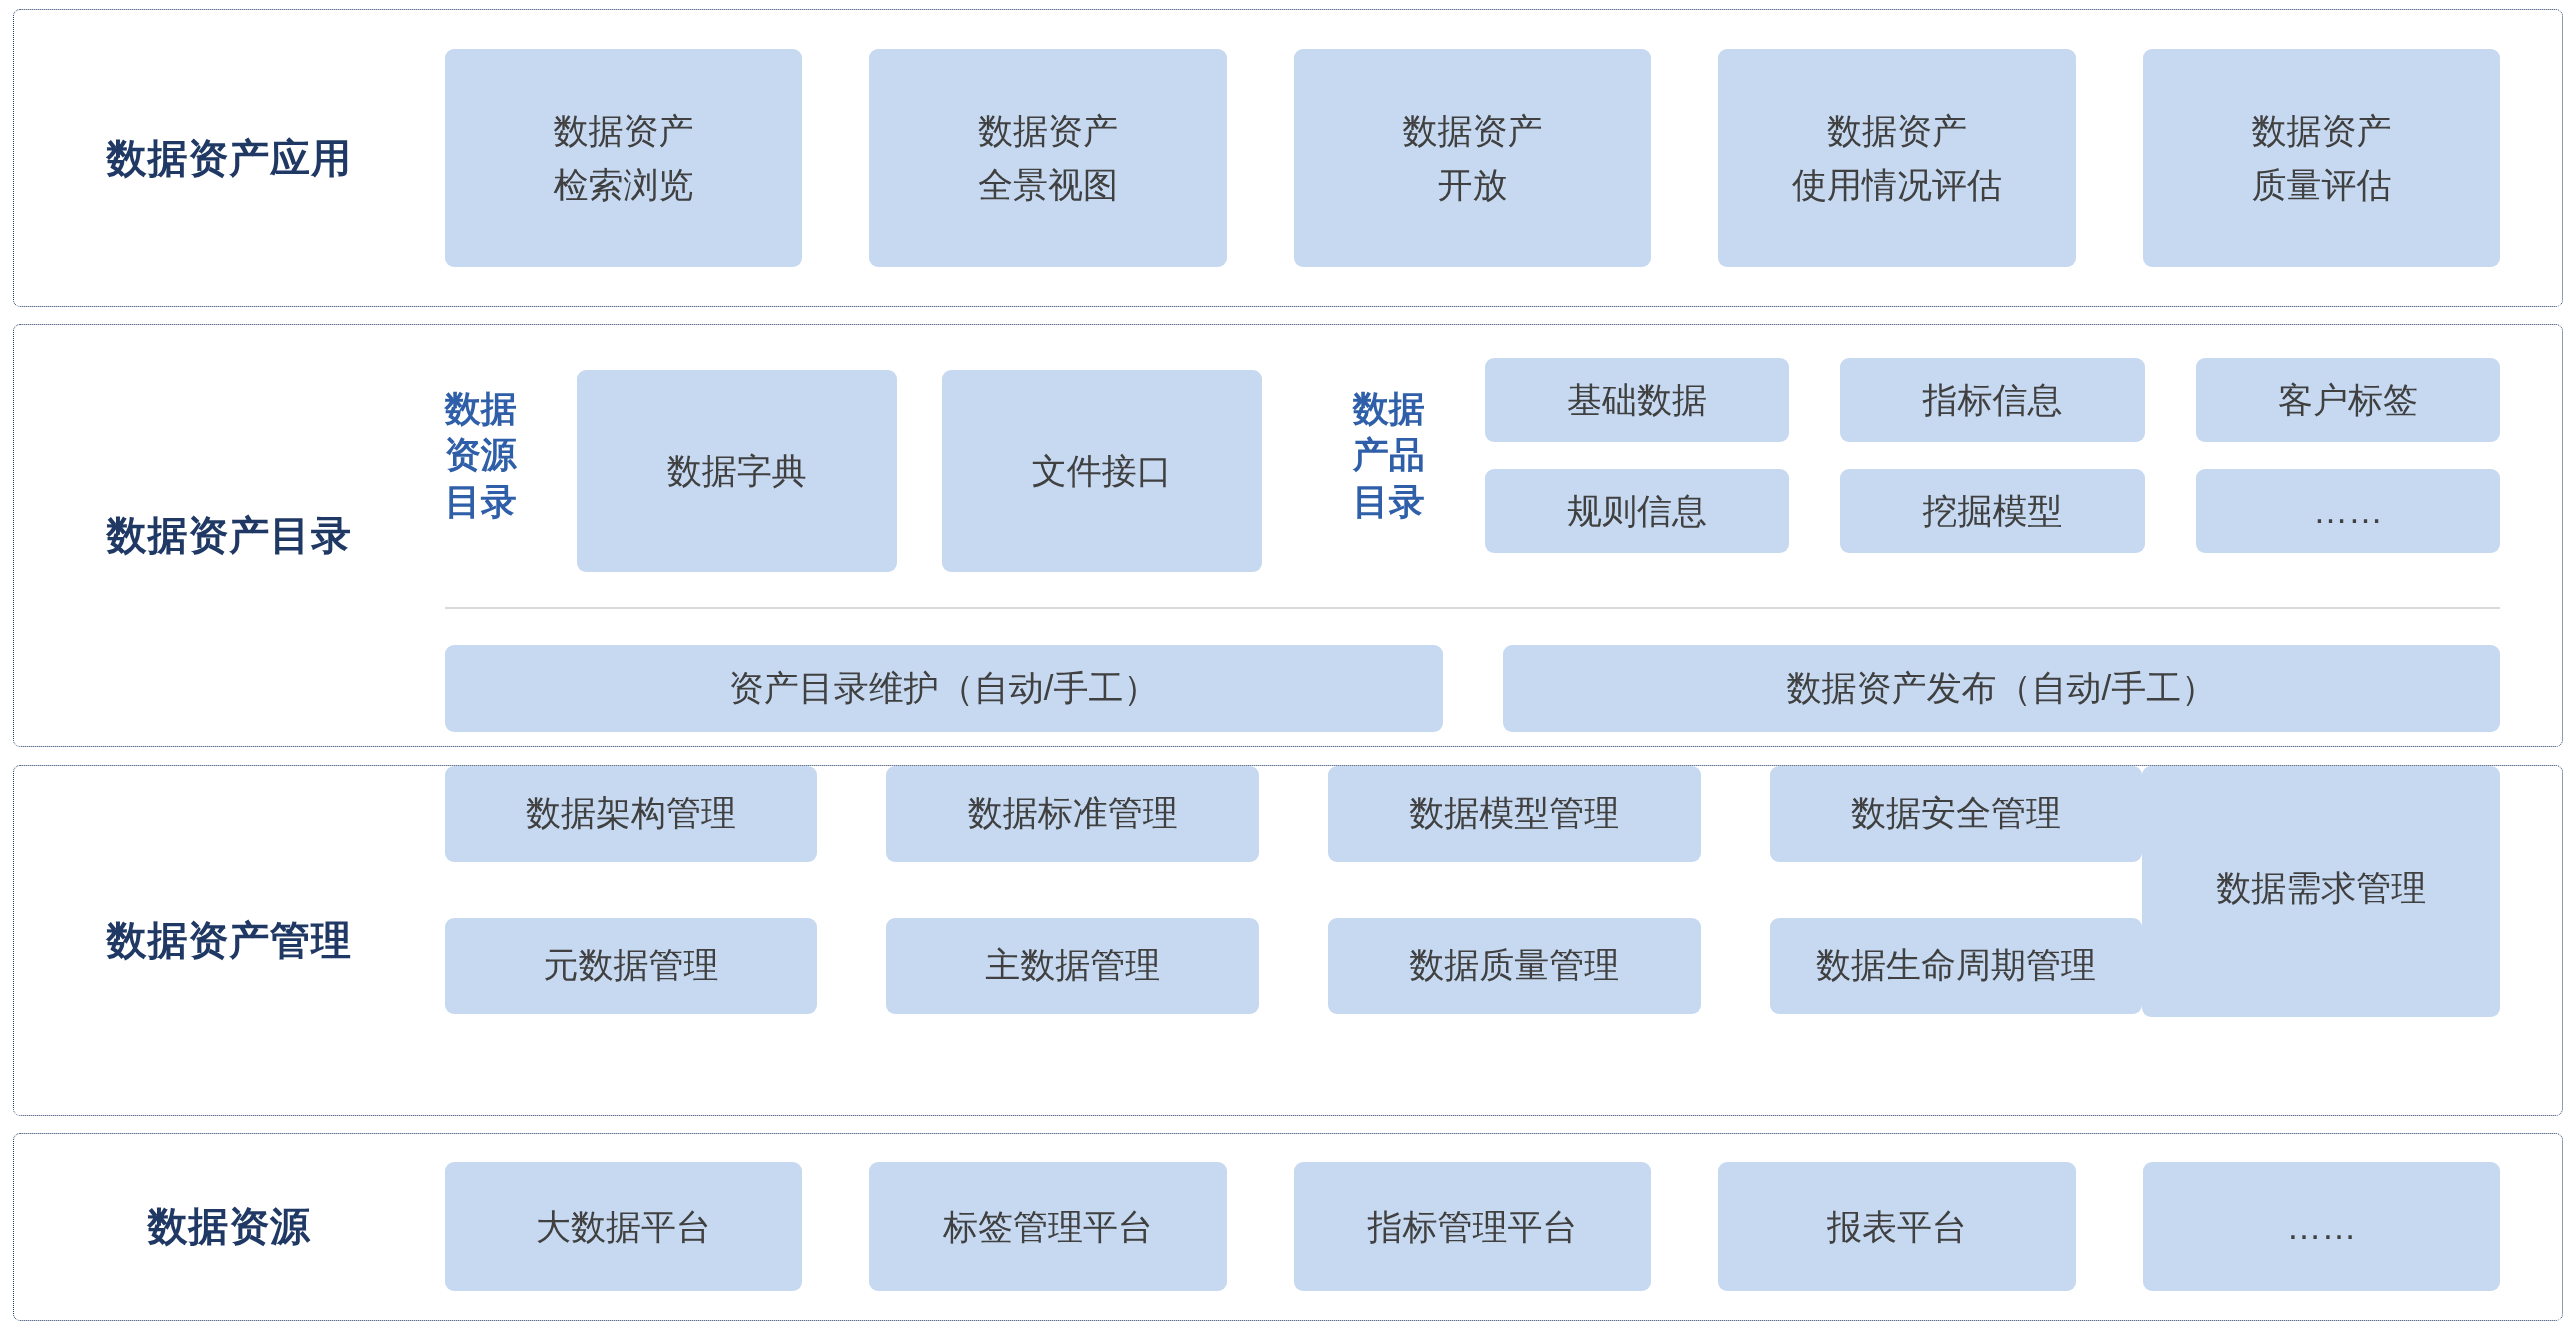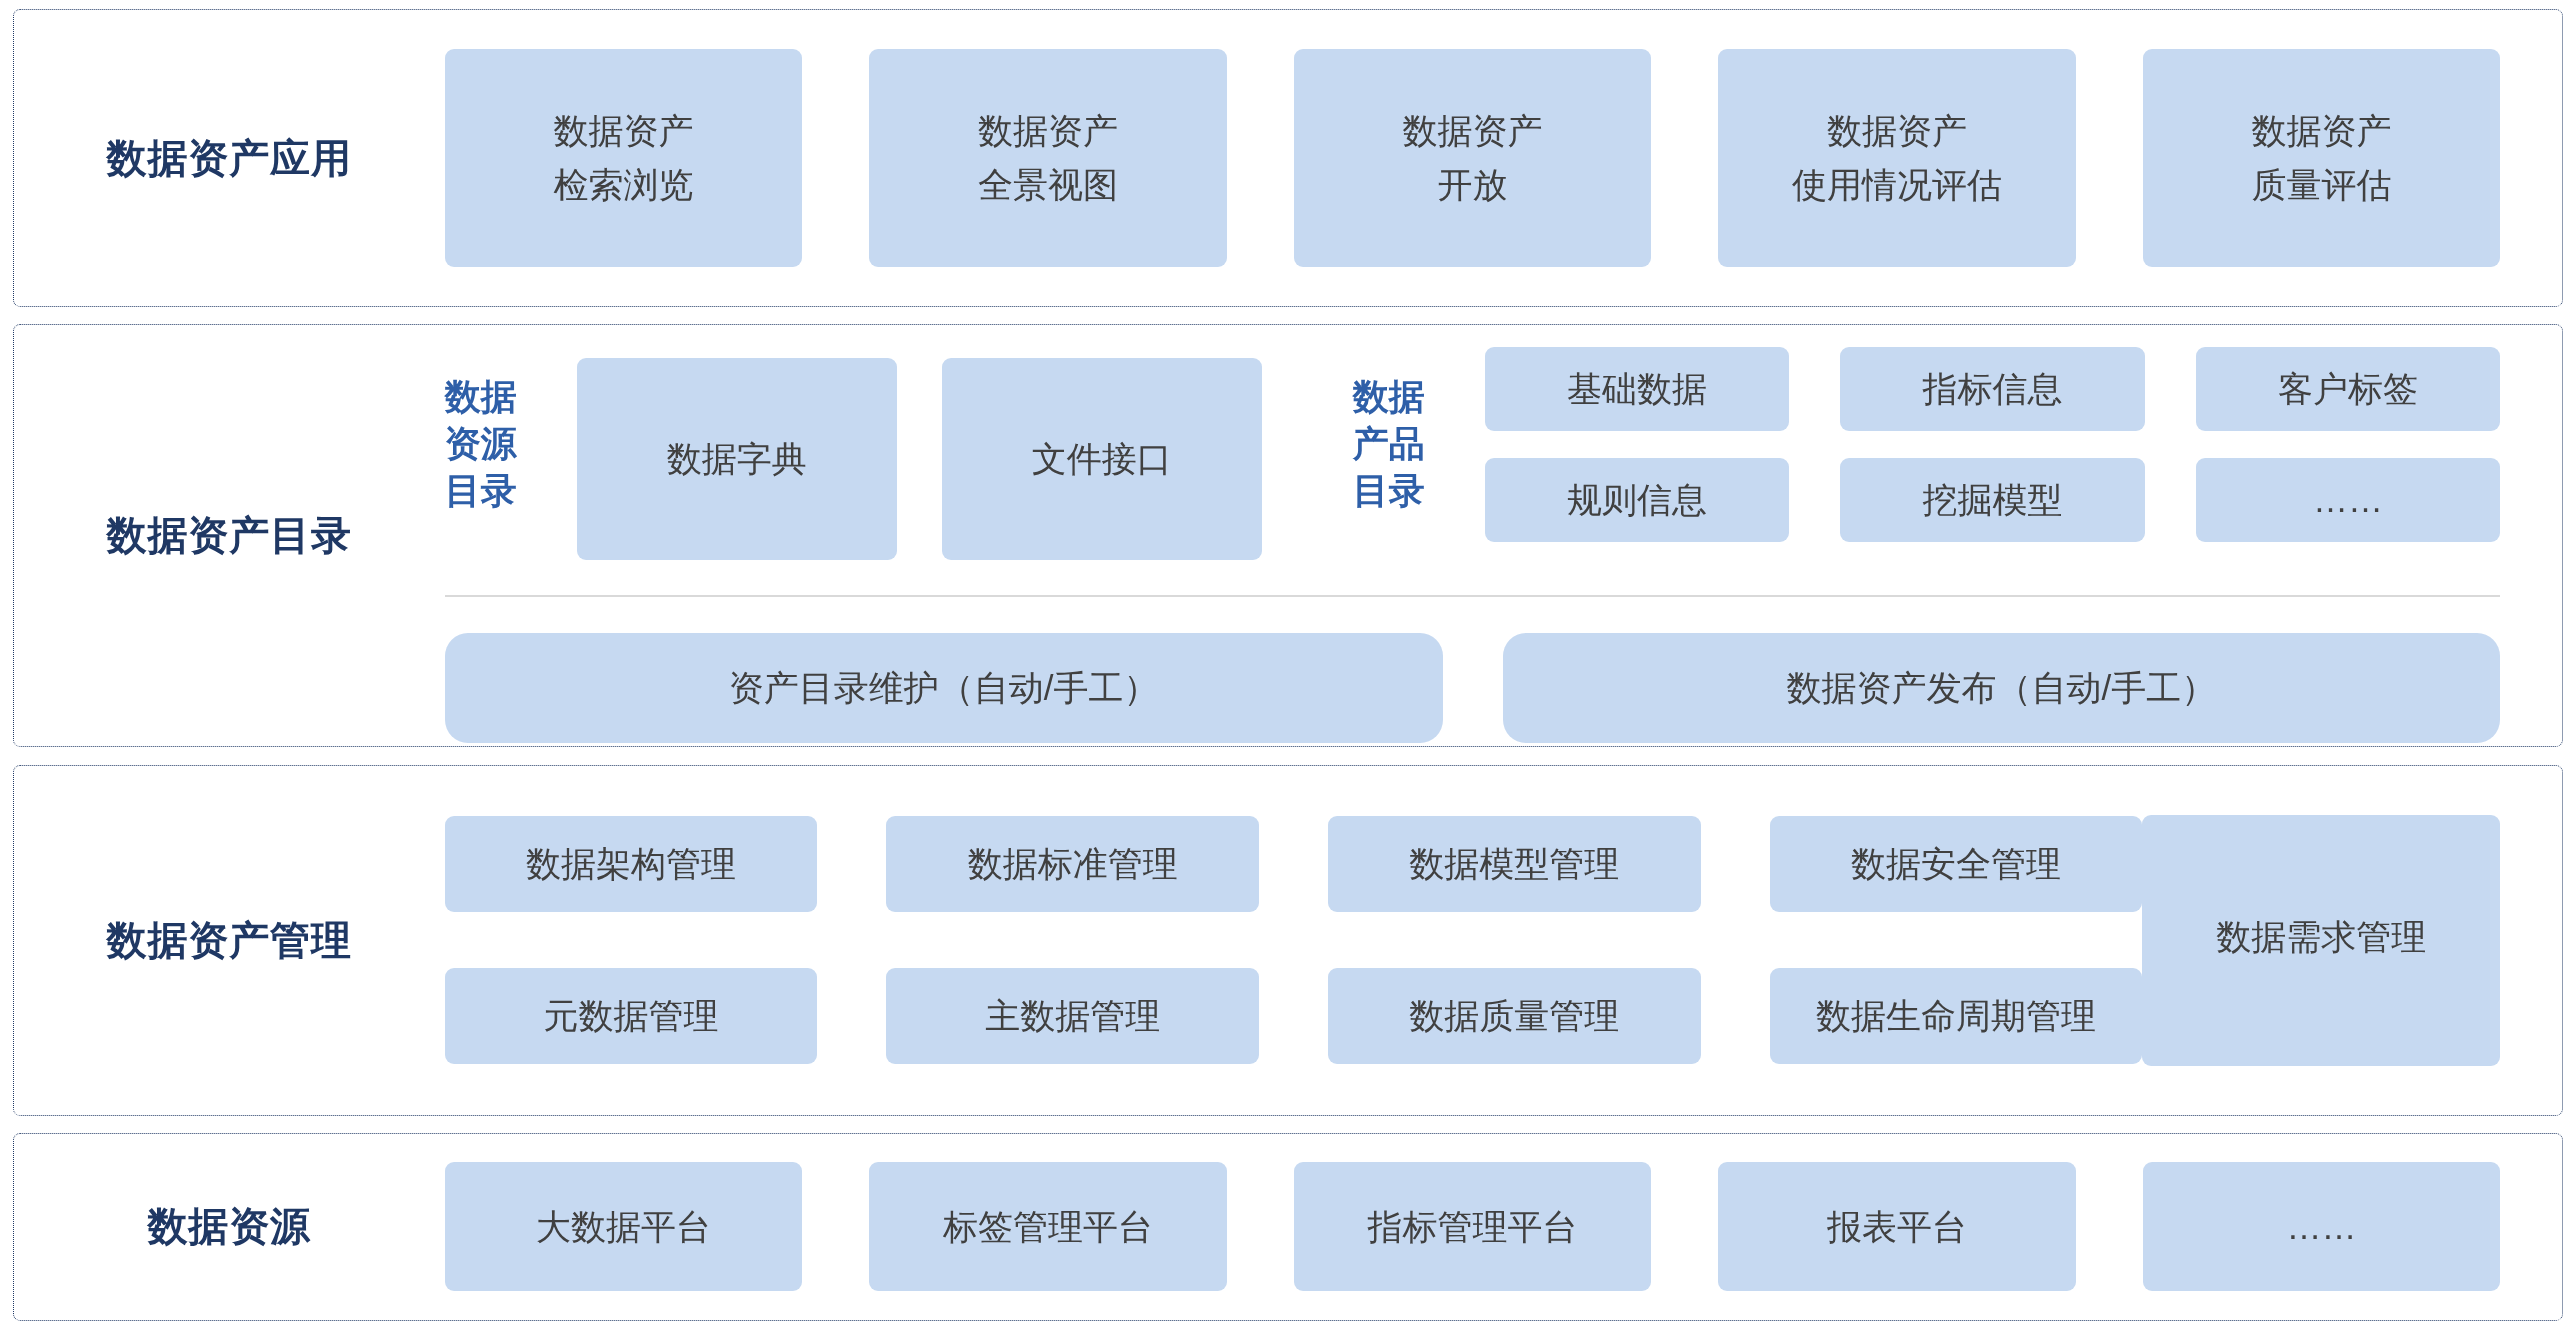--- a/index.html
+++ b/index.html
@@ -120,7 +120,7 @@
     display: flex;
     gap: 60px;
   }
-  .wide-box { flex: 1; height: 110px; border-radius: 23px; }
+  .wide-box { flex: 1; height: 87px; }
 
   
   .mgmt-content {

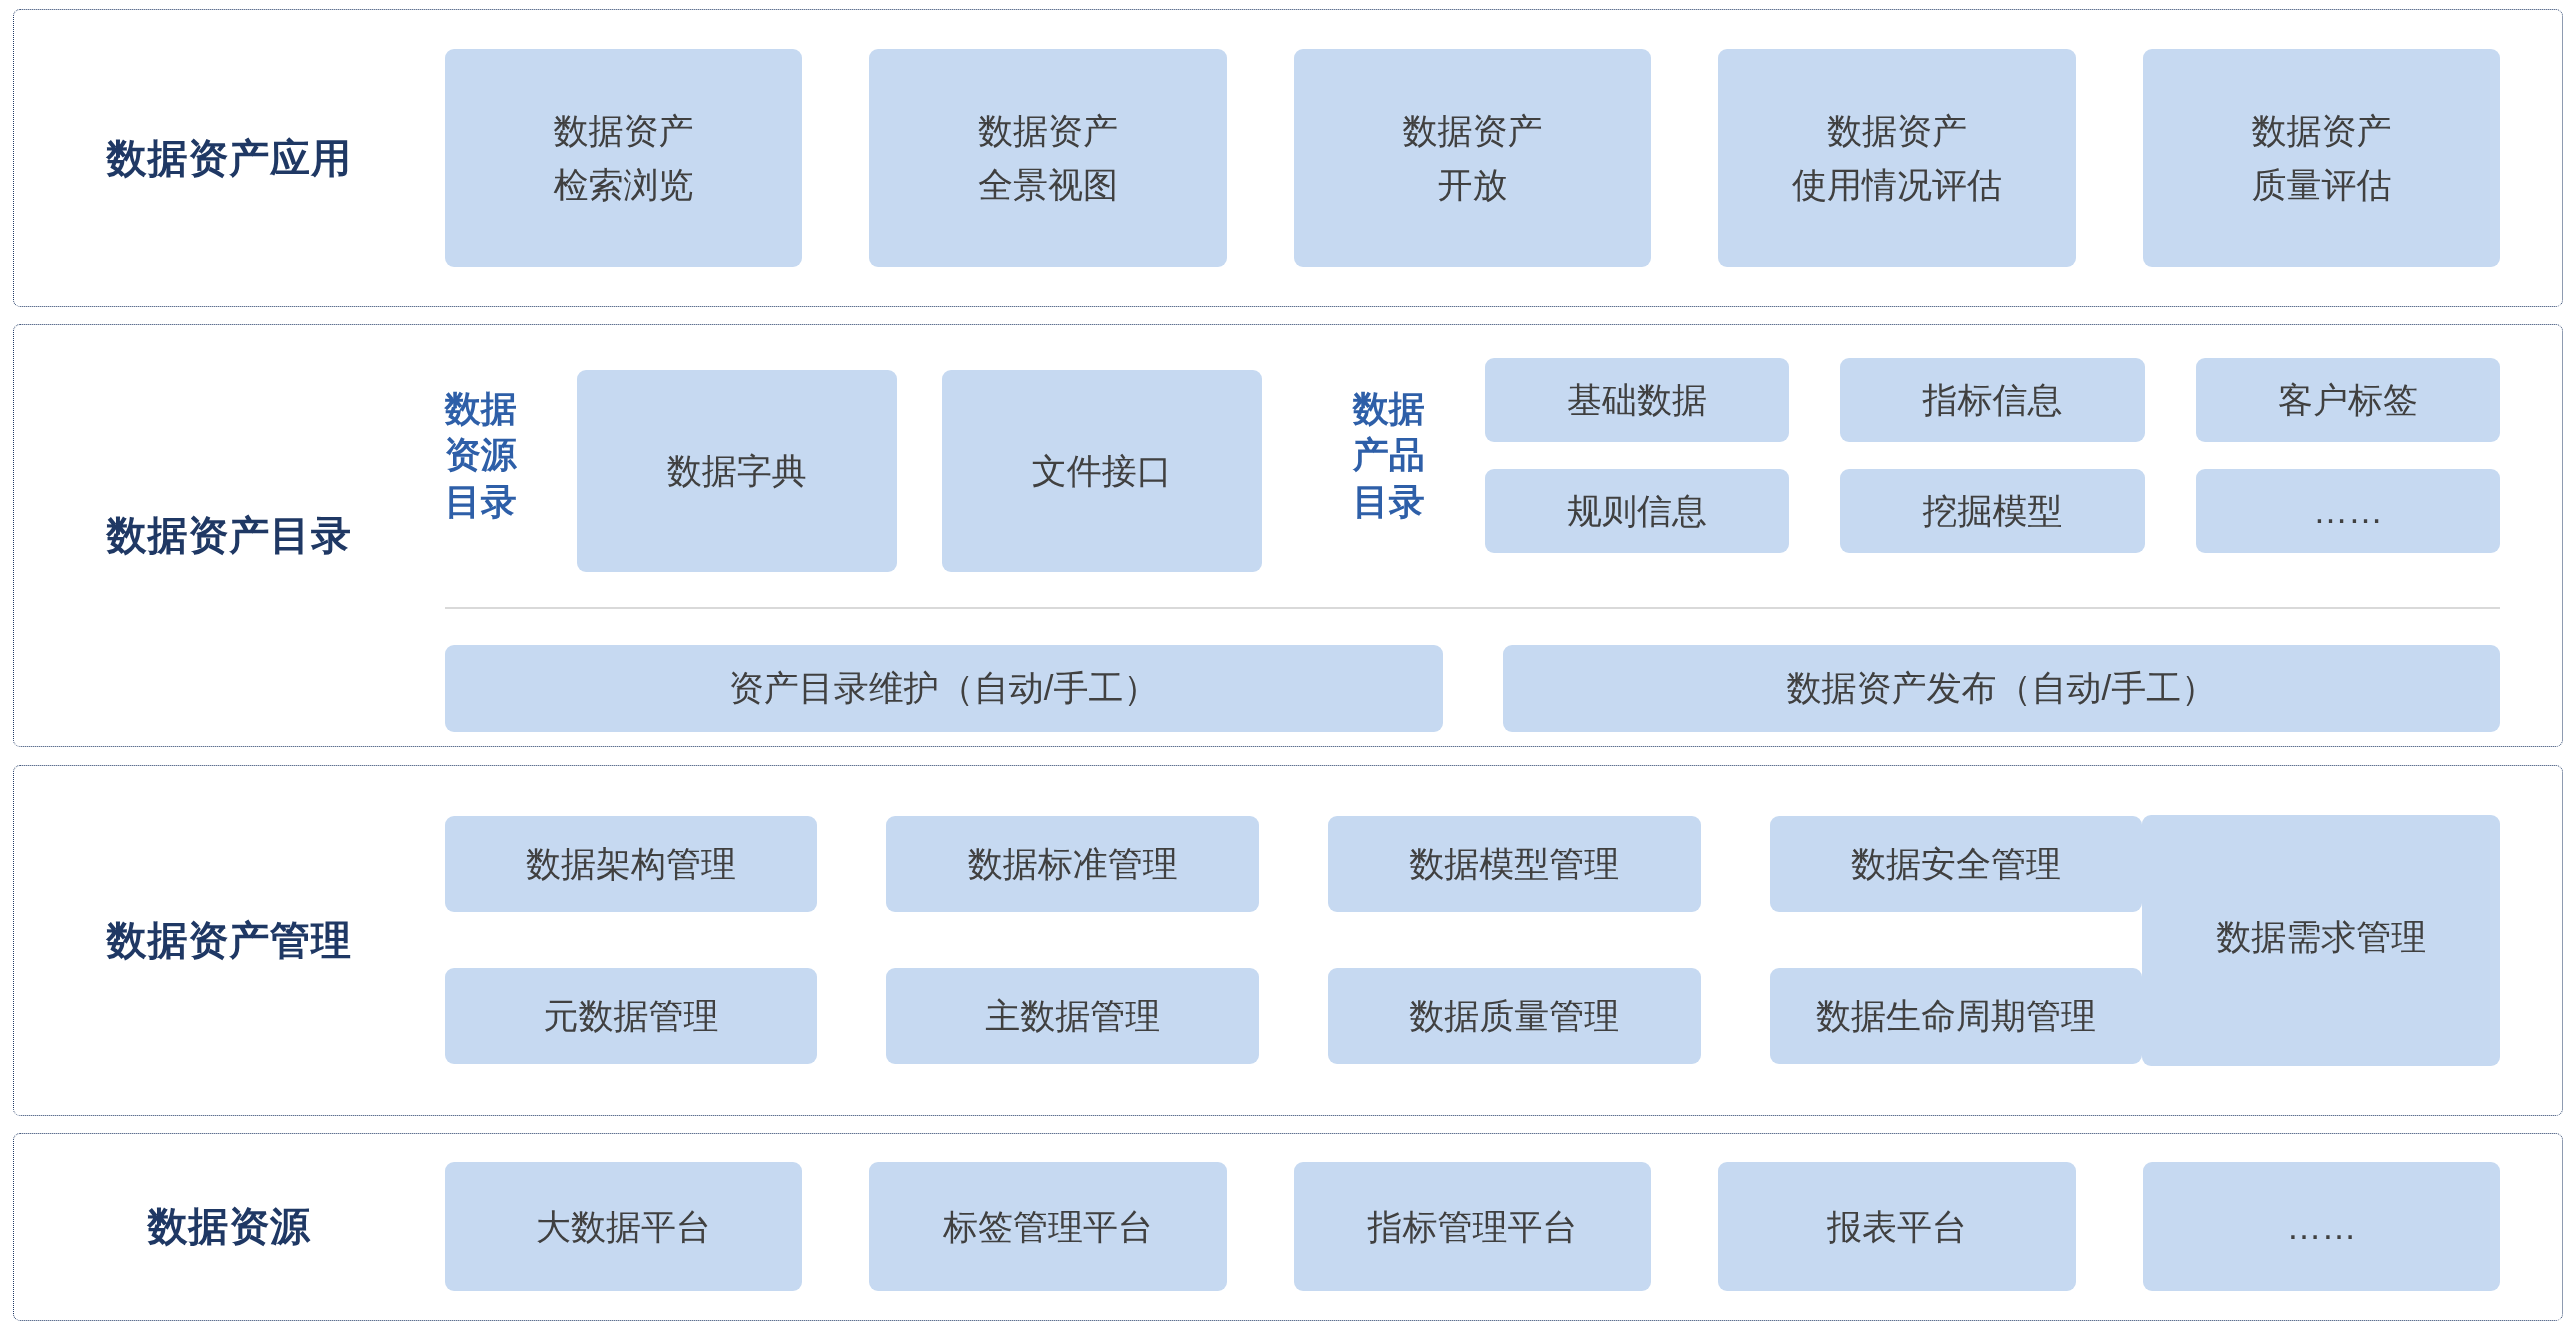--- a/index.html
+++ b/index.html
@@ -125,7 +125,7 @@
   
   .mgmt-content {
     display: flex;
-    align-items: center;
+    align-items: flex-start;
     height: 100%;
   }
   .mgmt-grid {

